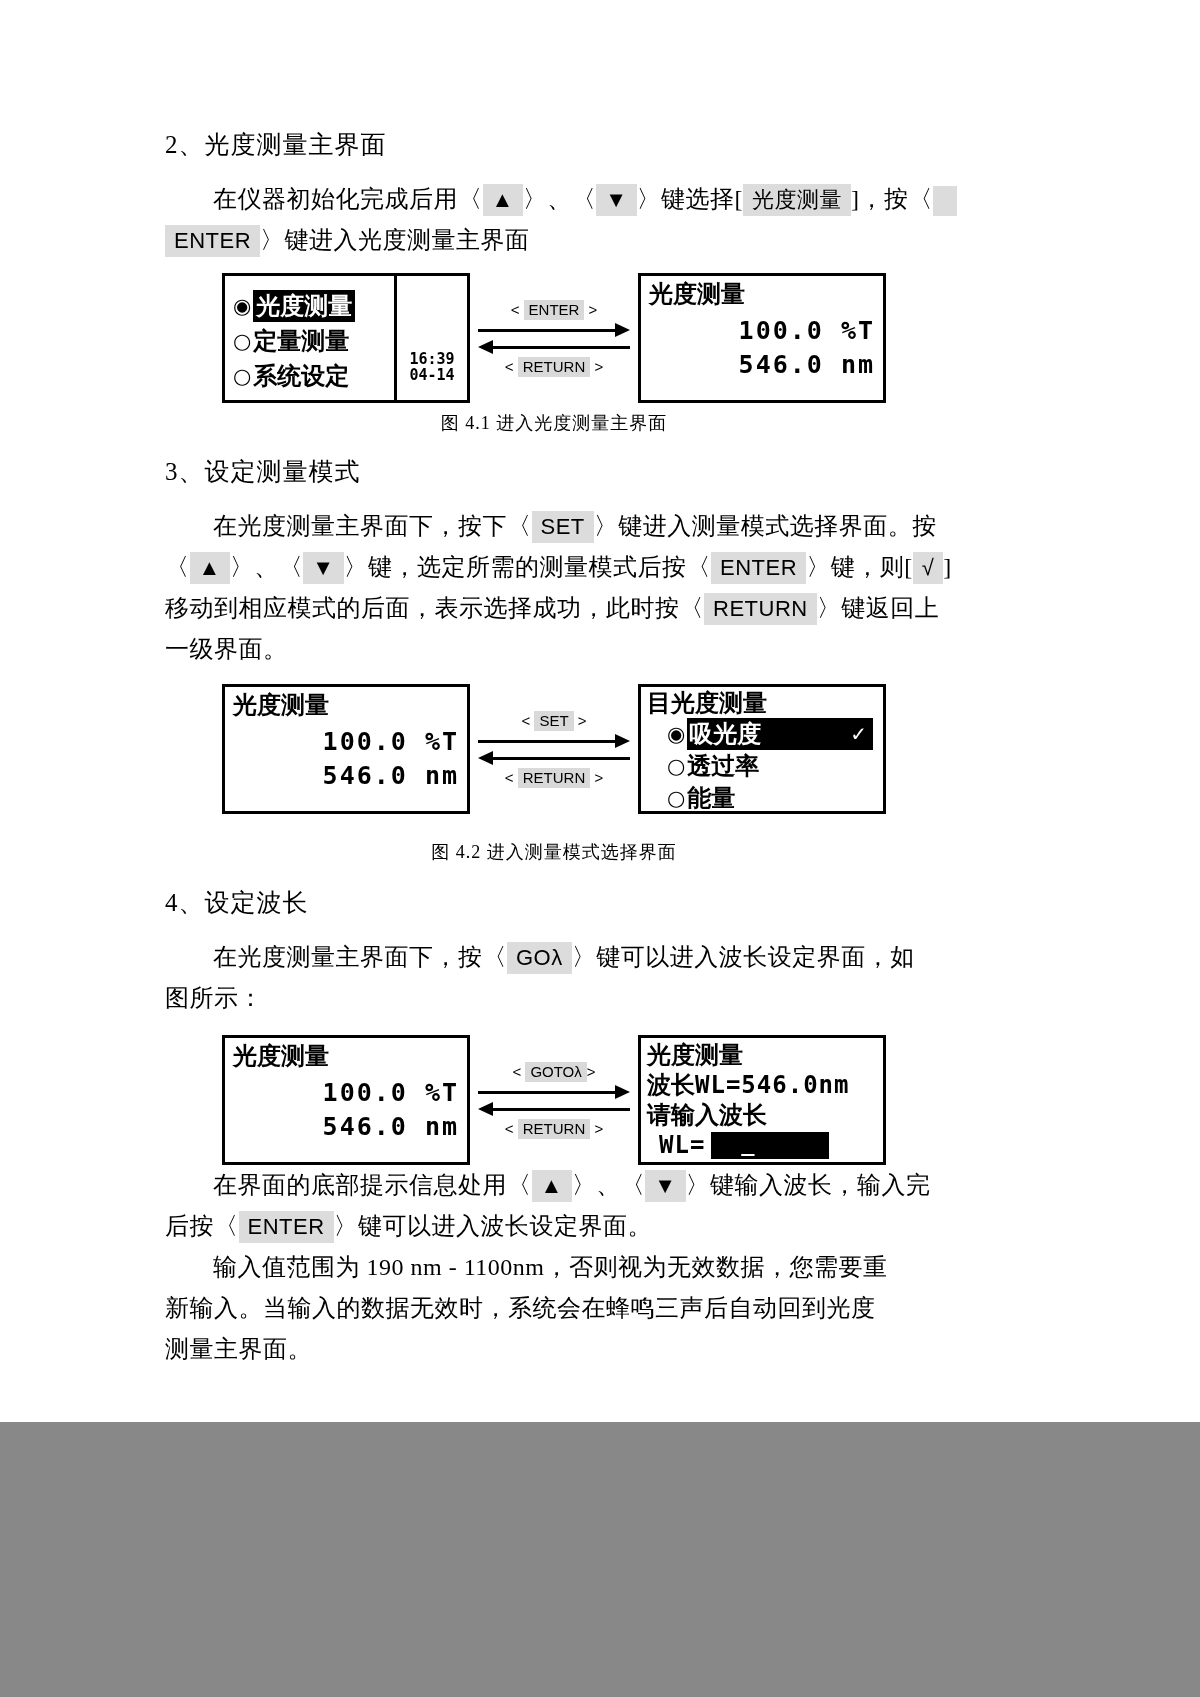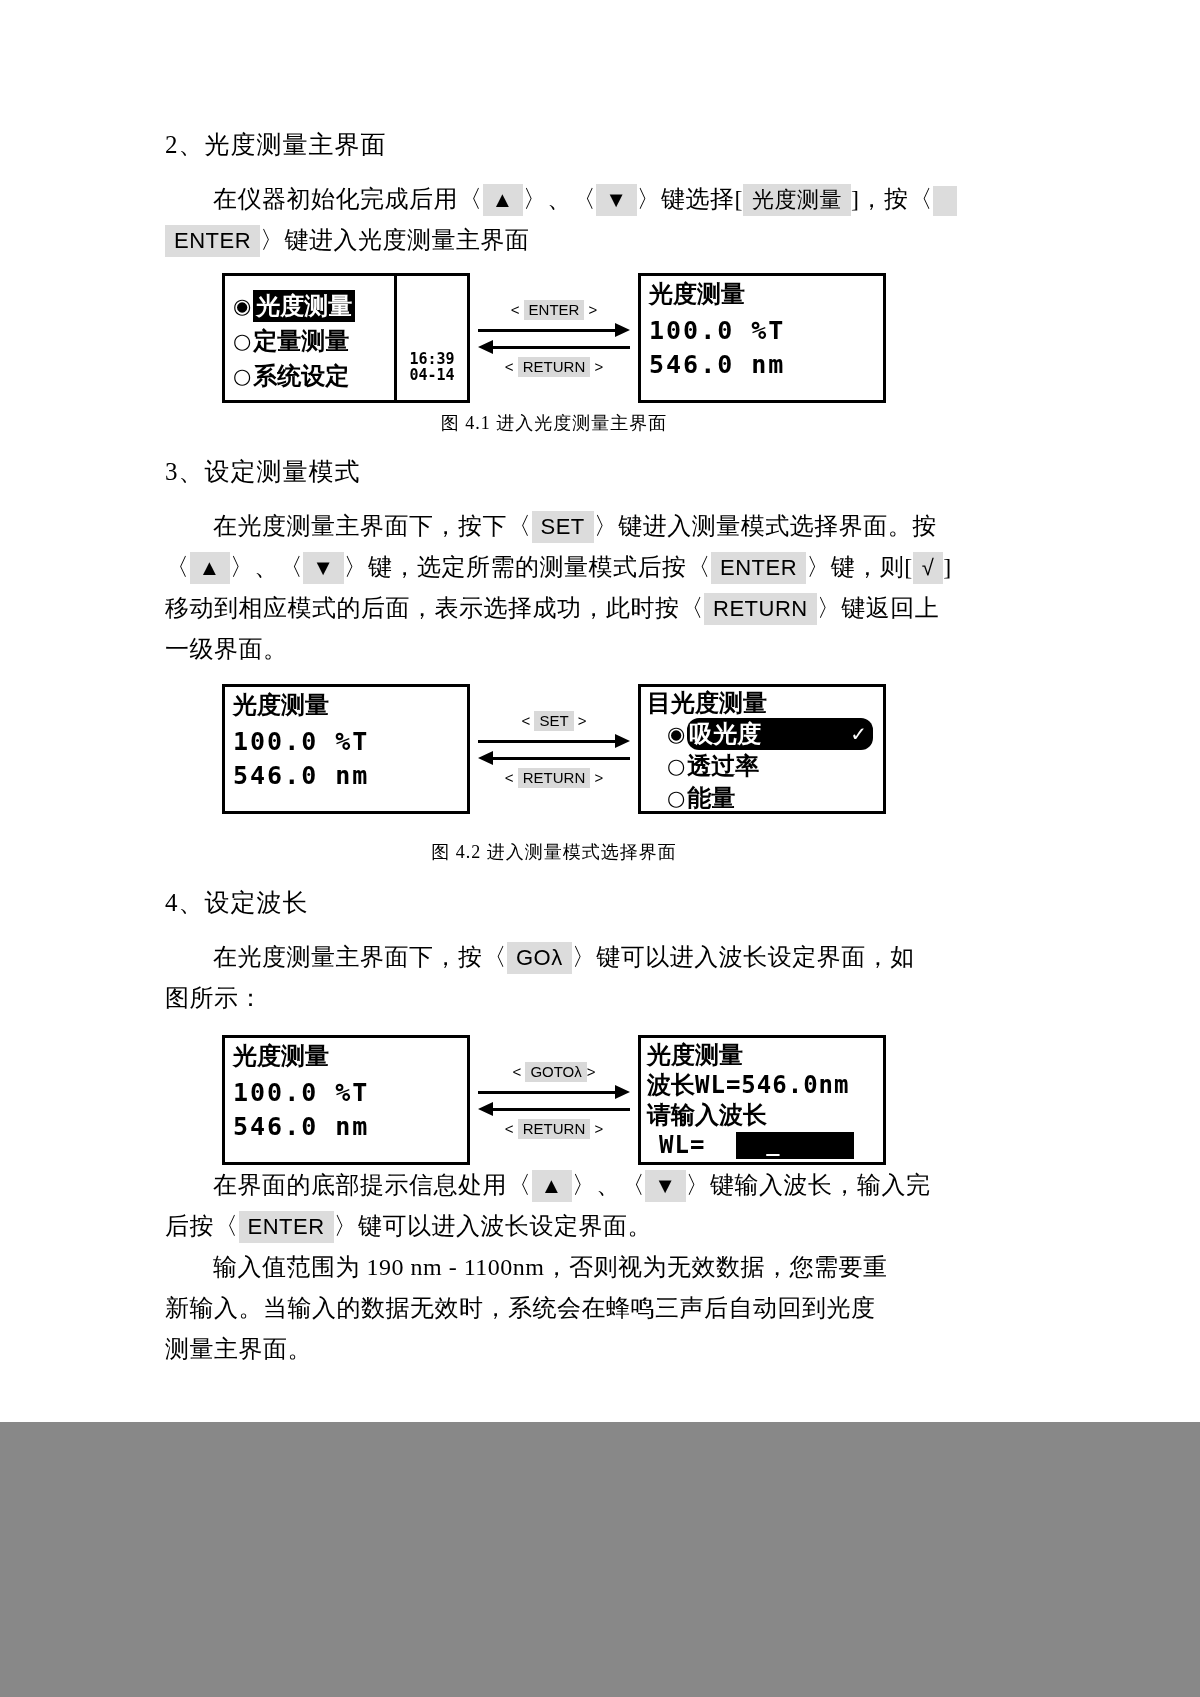--- a/index.html
+++ b/index.html
@@ -51,7 +51,7 @@
   .photo-pane{padding:4px 8px;}
   .lcd-title{font-size:24px;font-weight:bold;font-family:"DejaVu Sans",sans-serif;line-height:29px;}
   .lcd-reading,.lcd-wavelength{font-family:"DejaVu Sans Mono",monospace;font-weight:bold;
-      font-size:25px;text-align:left;line-height:34px;letter-spacing:2px;}
+      font-size:25px;text-align:right;line-height:34px;letter-spacing:2px;}
   .lcd-reading{margin-top:5px;}
 
   

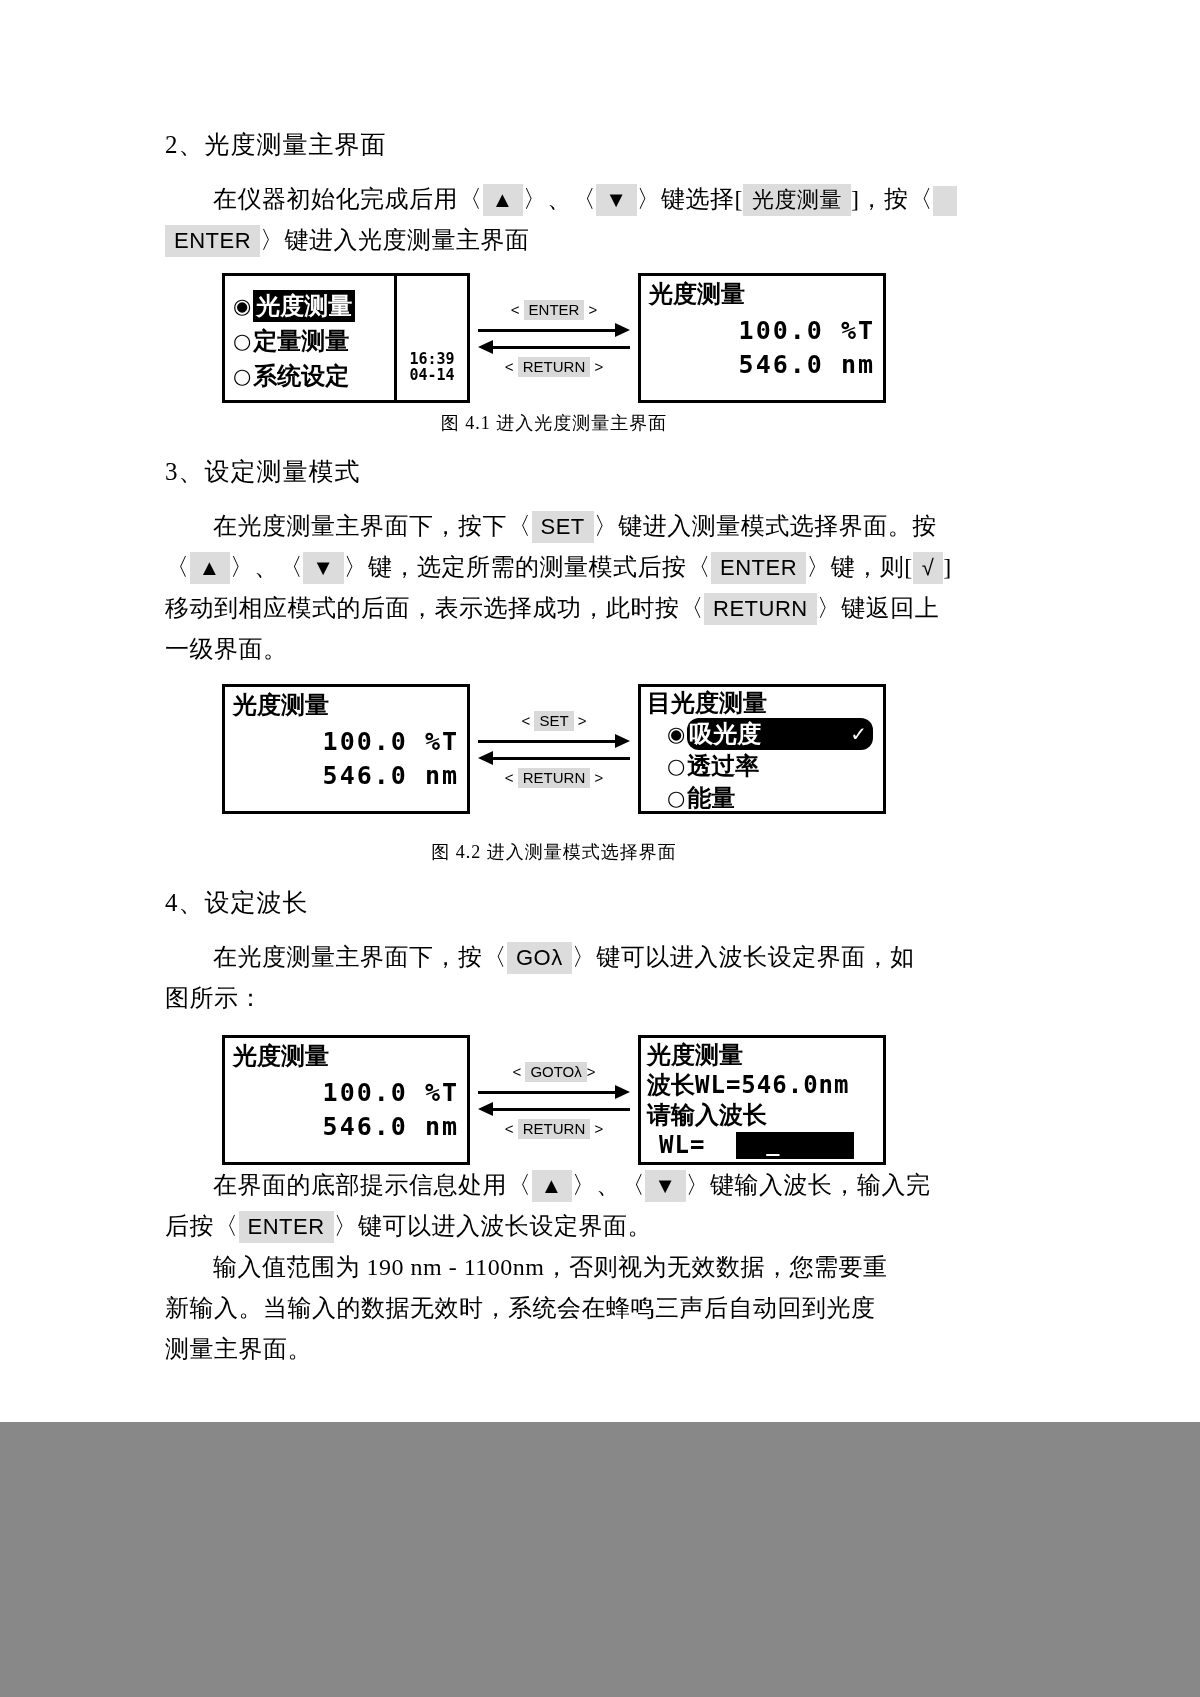--- a/index.html
+++ b/index.html
@@ -42,7 +42,7 @@
   .lcd-menu-row .radio{margin-right:2px;font-size:21px;}
   .lcd-menu-label.hl{background:#000;color:#fff;padding:0 3px;}
   .hlwrap{flex:1;background:#000;color:#fff;display:flex;justify-content:space-between;
-      align-items:center;margin-right:4px;padding:0 6px 0 2px;border-radius:12px;}
+      align-items:center;margin-right:4px;padding:0 6px 0 2px;}
   .clock-pane{flex:1;display:flex;align-items:flex-end;justify-content:center;padding-bottom:17px;}
   .clock{font-family:"DejaVu Sans Mono",monospace;font-size:15px;font-weight:bold;
       line-height:16px;text-align:center;}

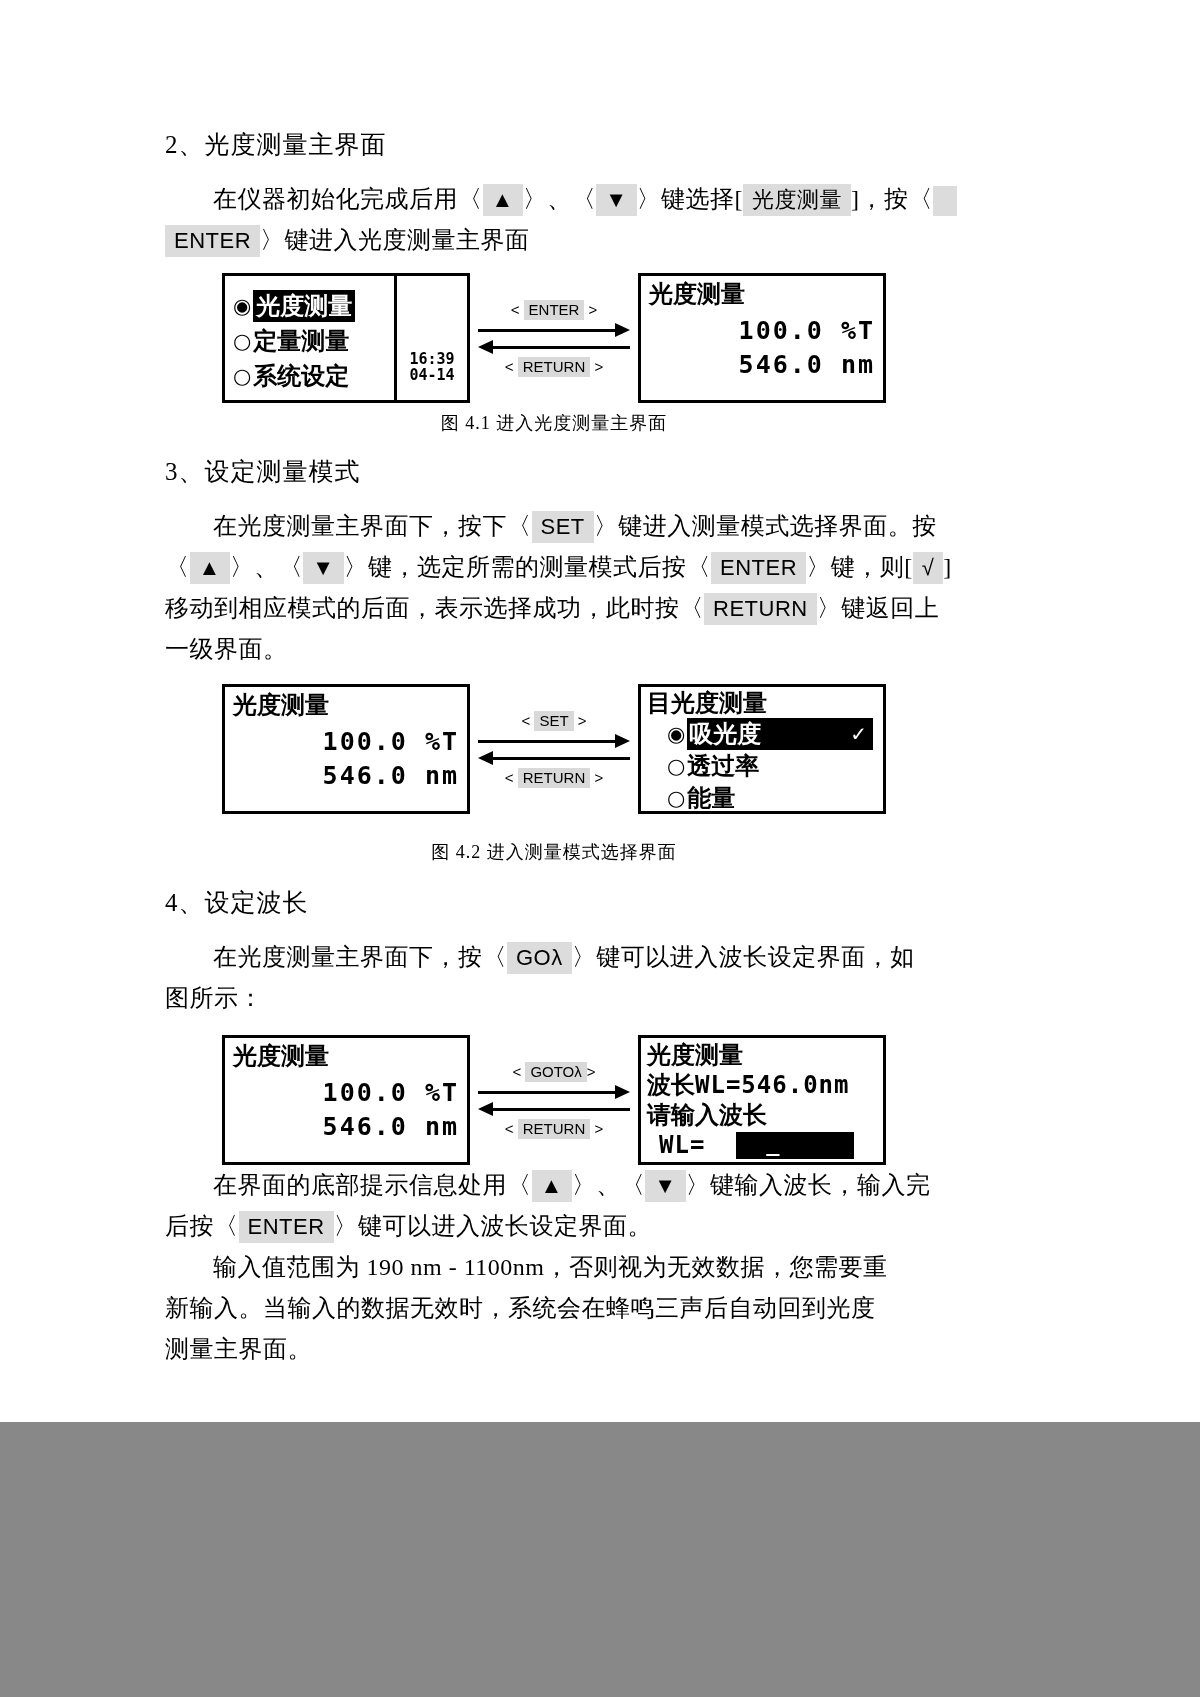--- a/index.html
+++ b/index.html
@@ -64,7 +64,7 @@
   
   .wl-pane{padding:2px 6px;font-family:"DejaVu Sans",sans-serif;font-weight:bold;font-size:24px;line-height:30px;}
   .wl-pane .mono{font-family:"DejaVu Sans Mono",monospace;letter-spacing:1px;}
-  .input-row{display:flex;align-items:center;padding-left:12px;height:30px;gap:25px;}
+  .input-row{display:flex;align-items:center;padding-left:12px;height:30px;}
   .input-box{width:118px;height:27px;background:#000;color:#fff;margin-left:6px;
       font-family:"DejaVu Sans Mono",monospace;font-weight:bold;font-size:22px;
       padding-left:30px;line-height:24px;box-sizing:border-box;}

